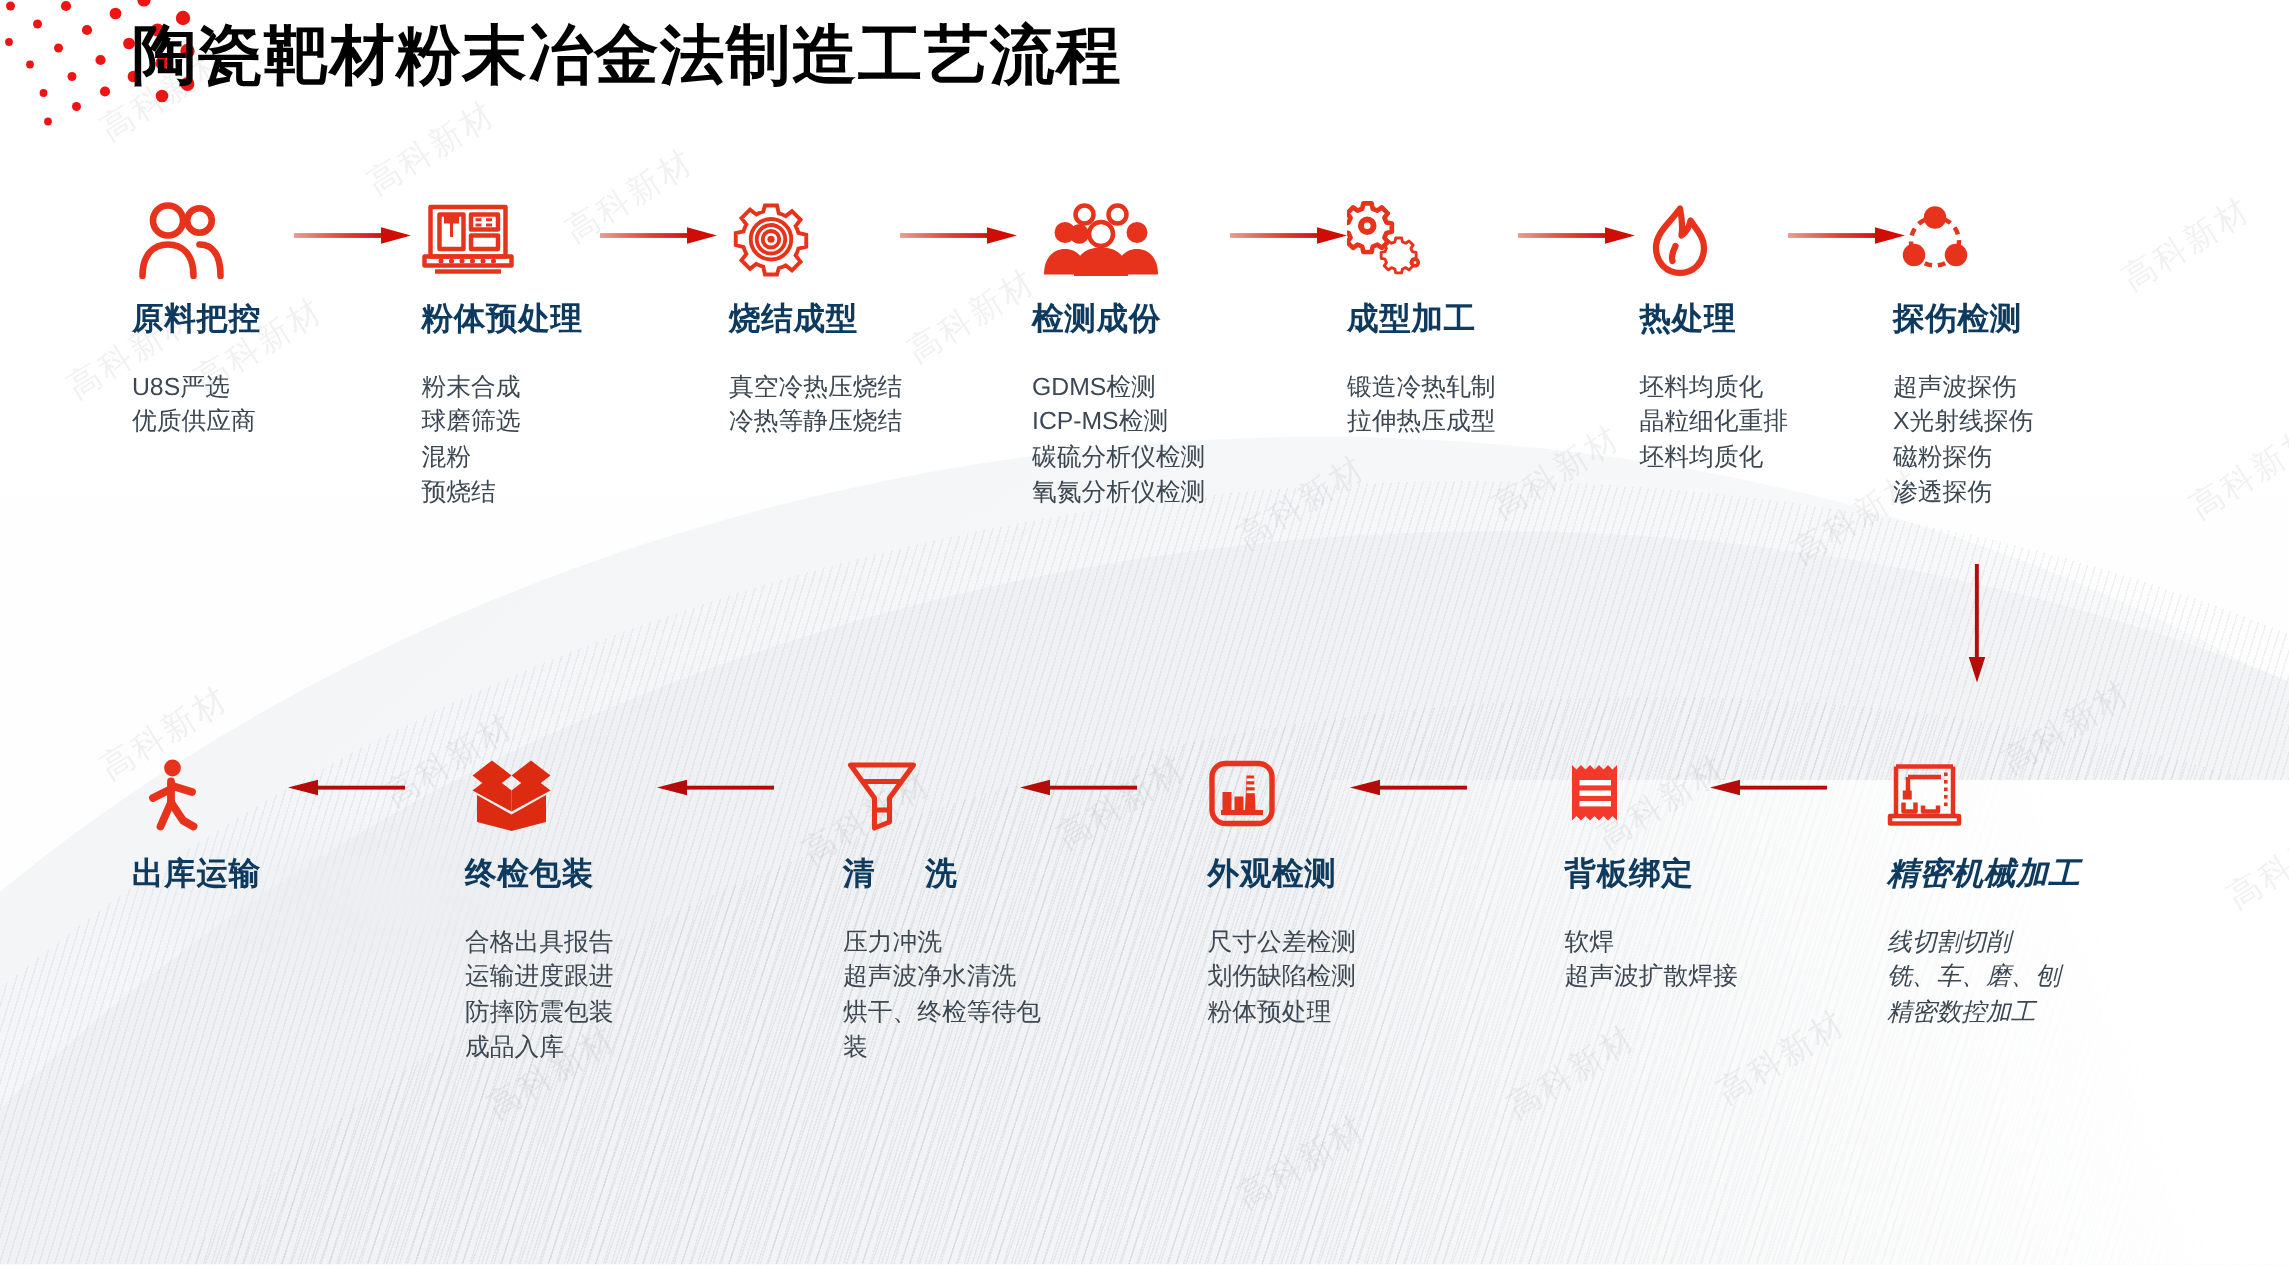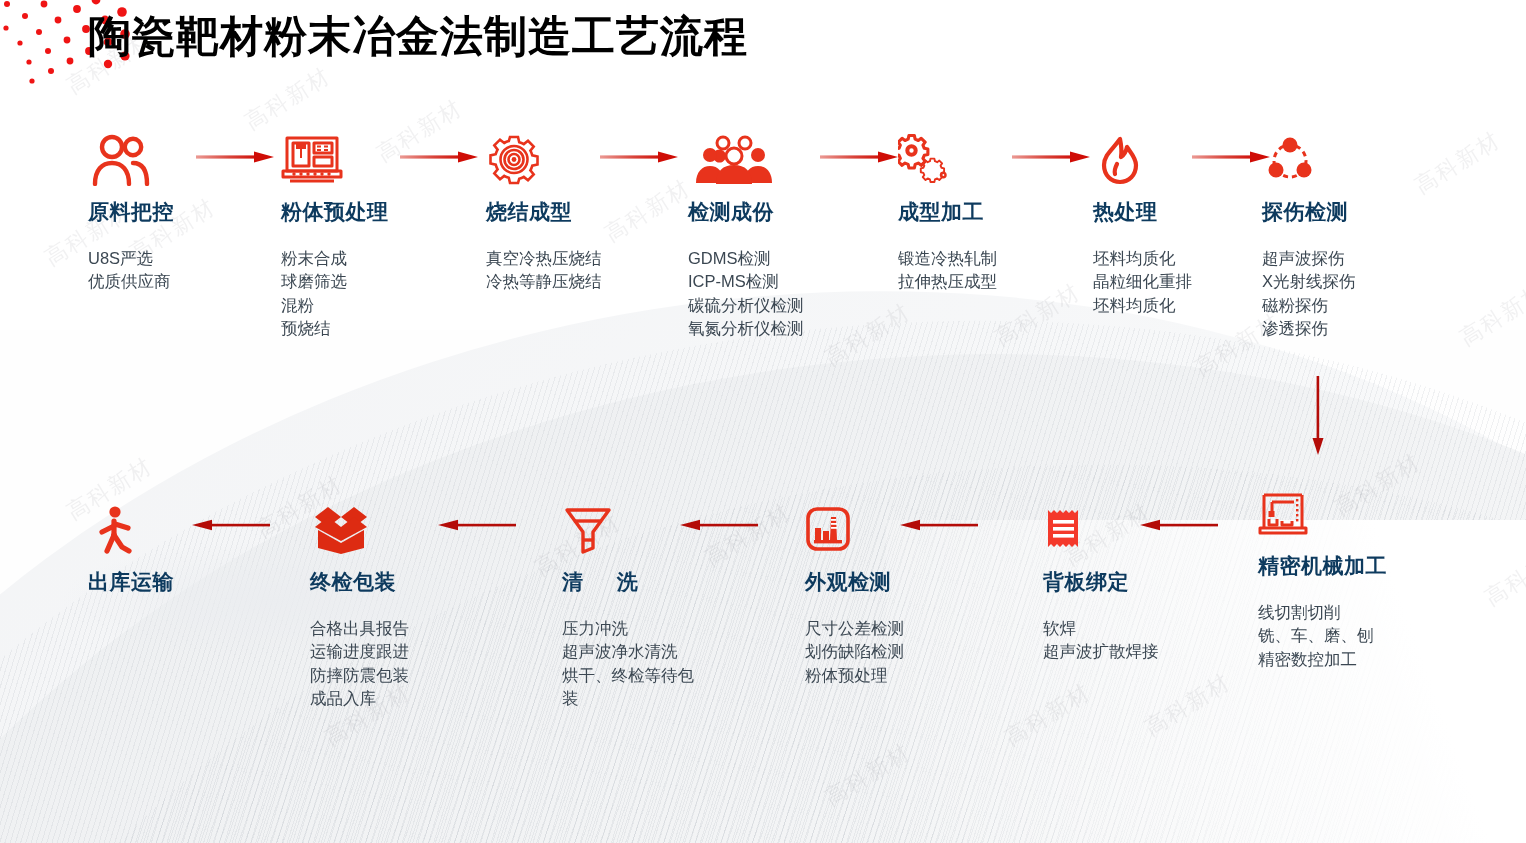--- a/index.html
+++ b/index.html
@@ -525,7 +525,7 @@
     <polygon points="20,1.8 20,12.2 0,7" fill="#b40c08"></polygon>
   </svg>
 
-  <div class="node" style="left:1258px; top:484px;">
+  <div class="node" style="left:1258px; top:500px;font-style:italic;">
     <div class="icon-wrap">
       <svg width="60" height="52" viewBox="0 0 60 52">
         <g fill="none" stroke="#e8331c" stroke-width="3" stroke-linejoin="round">

